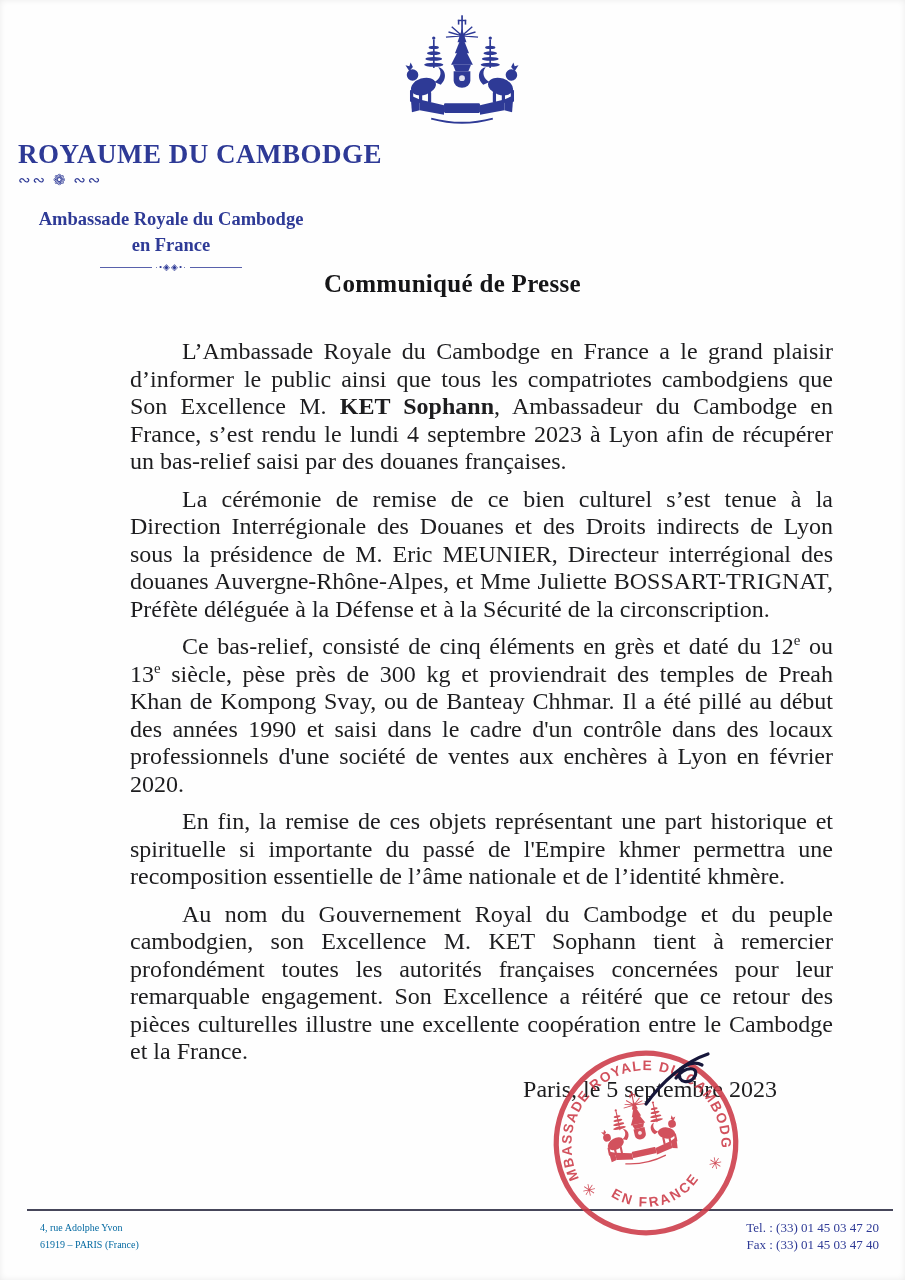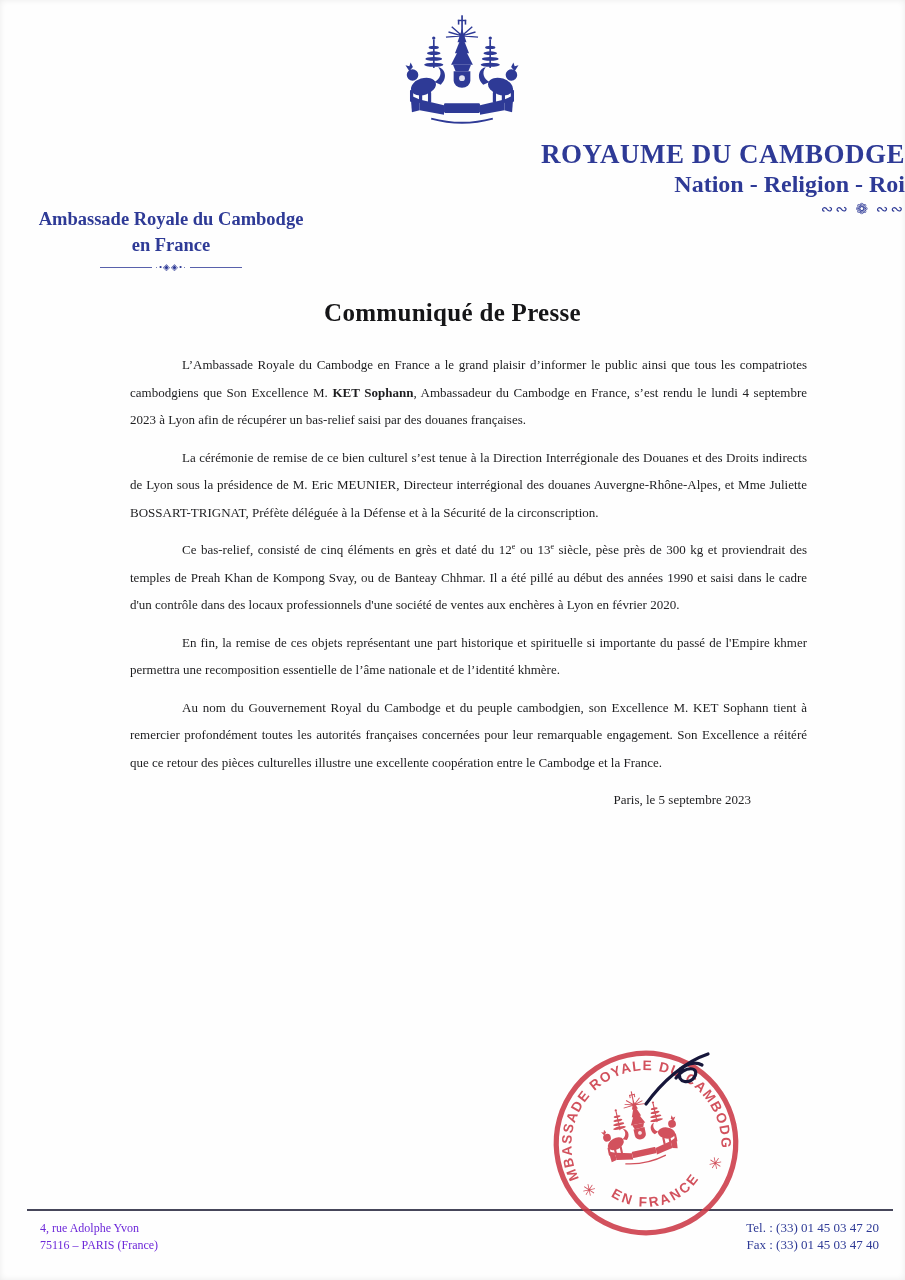--- a/index.html
+++ b/index.html
@@ -14,7 +14,7 @@
     box-shadow:inset 0 0 6px rgba(0,0,0,.08);
   }
   
-  .header-center{ text-align:right; padding-top:14px; padding-left:18px; }
+  .header-center{ text-align:left; padding-top:14px; padding-left:18px; }
   .arms-top{ display:block; margin:0 auto; color:#2e3a96; }
   .kingdom{
     font-size:27px; font-weight:bold; color:#2e3a96;

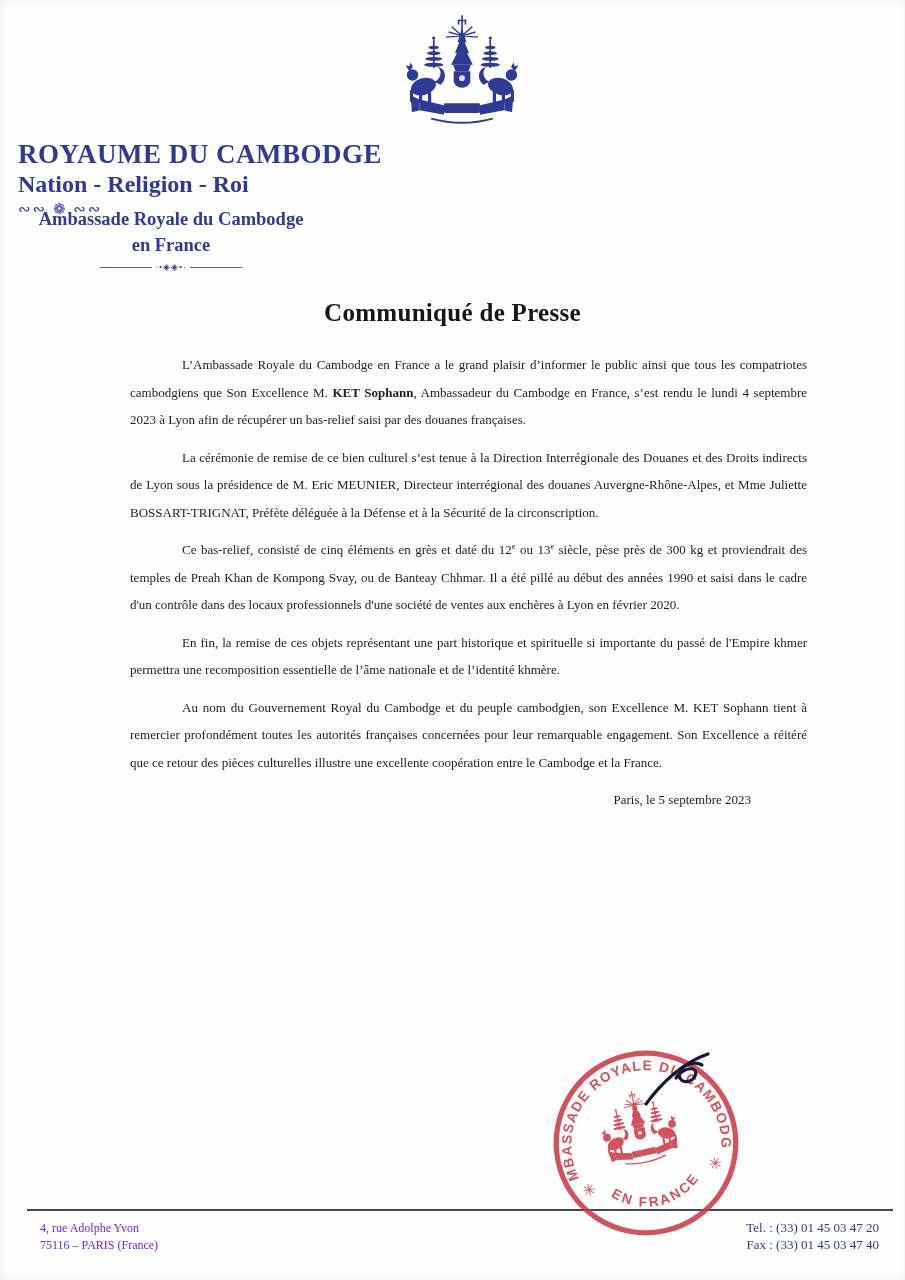--- a/index.html
+++ b/index.html
@@ -147,7 +147,6 @@
       <use href="#arms"></use>
     </svg>
     <div class="kingdom">ROYAUME DU CAMBODGE</div>
-    <div class="motto">Nation - Religion - Roi</div>
     <div class="ornament">∾∾ ❁ ∾∾</div>
   </div>
 

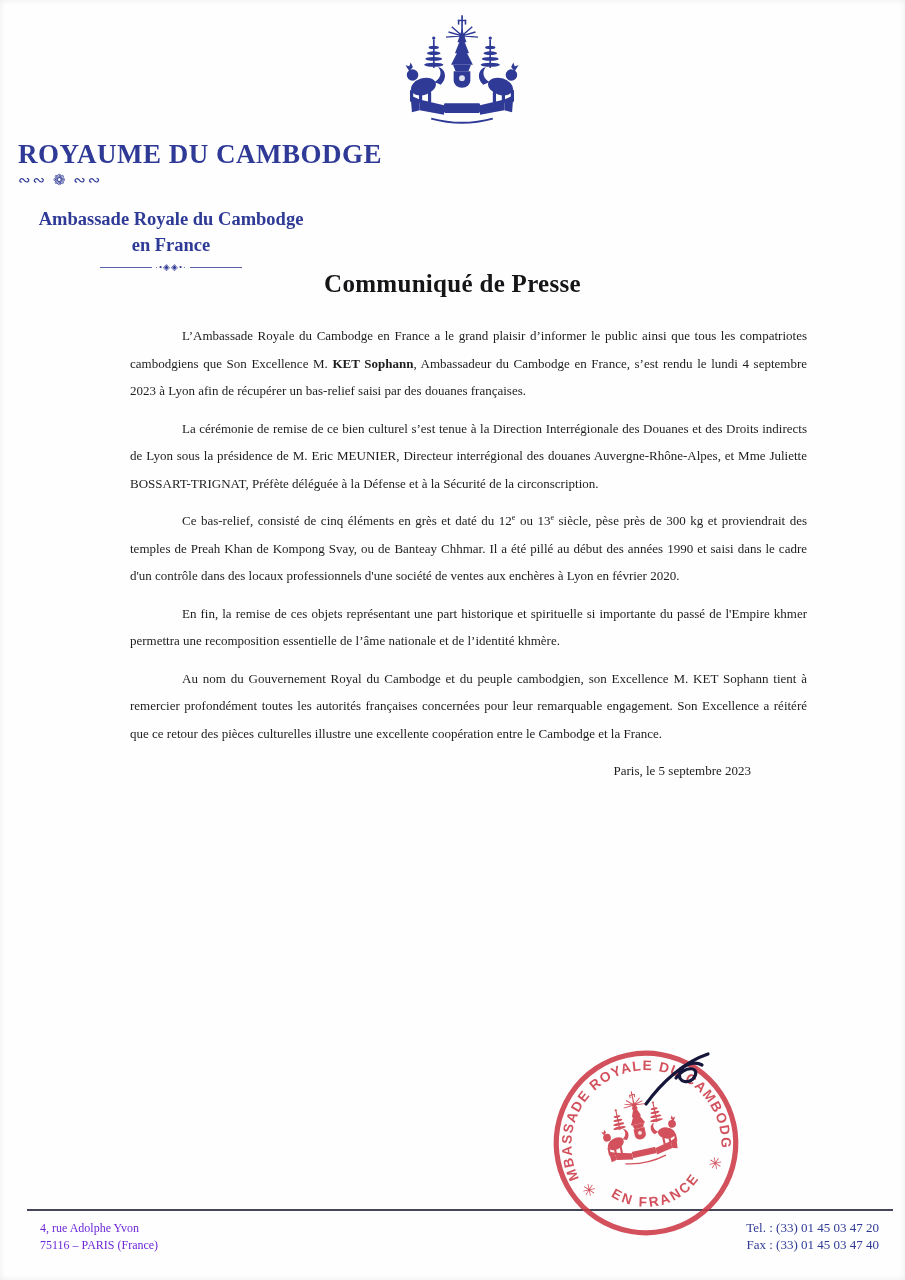--- a/index.html
+++ b/index.html
@@ -45,9 +45,9 @@
     margin:76px 0 0 0; line-height:36px; letter-spacing:.3px;
   }
   .body-text{
-    margin-top:20px;
-    padding:0 98px 0 130px;
-    font-size:13px; line-height:27.5px;
+    margin-top:36px;
+    padding:0 72px 0 130px;
+    font-size:24px; line-height:27.5px;
     text-align:justify;
   }
   .body-text p{ margin:0 0 10px 0; text-indent:52px; }

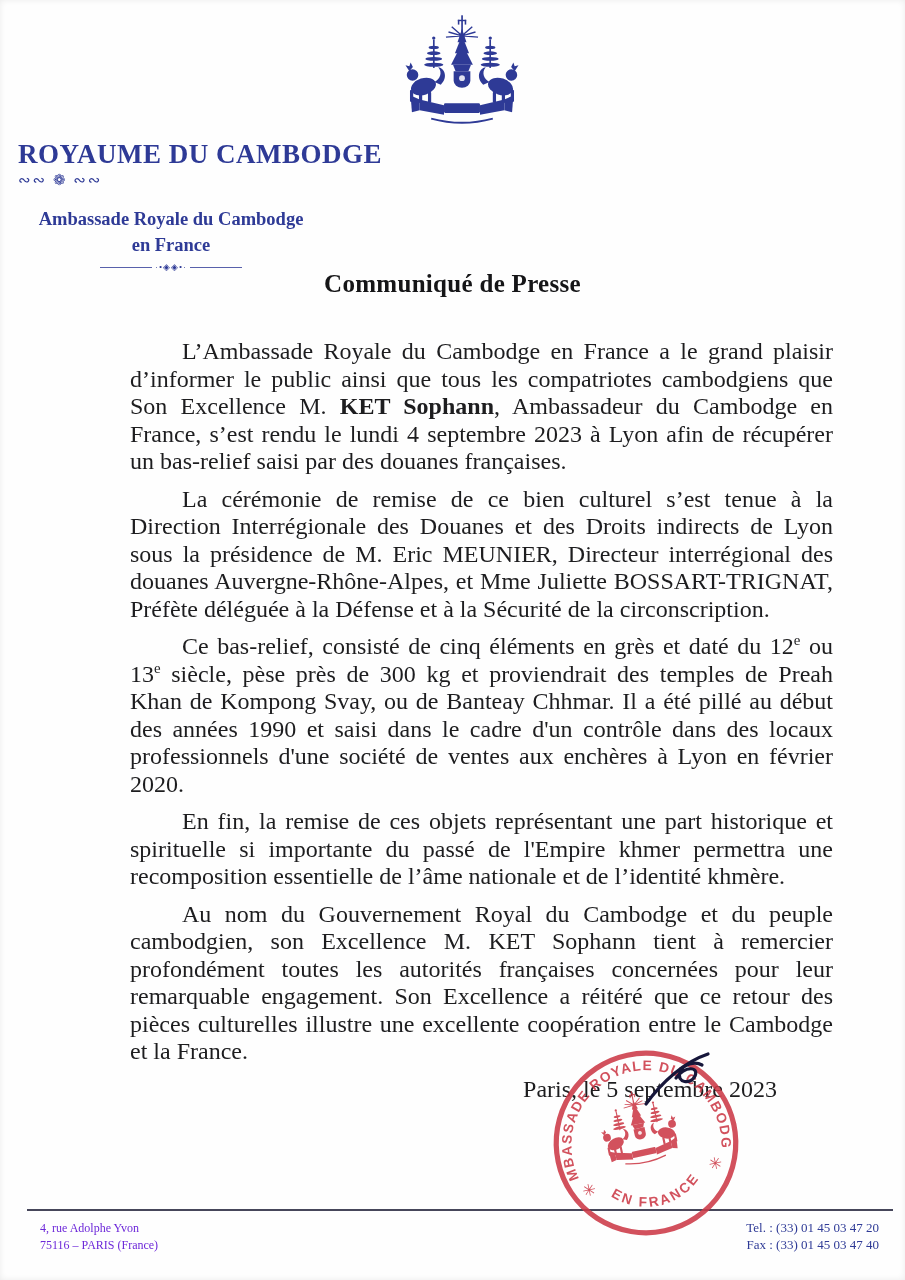--- a/index.html
+++ b/index.html
@@ -75,7 +75,7 @@
   }
   .footer-left{
     position:absolute; left:40px; top:1220px;
-    color:#6d28d9; font-size:12px; line-height:16.5px;
+    color:#0369a1; font-size:10px; line-height:16.5px;
   }
   .footer-right{
     position:absolute; right:26px; top:1220px;

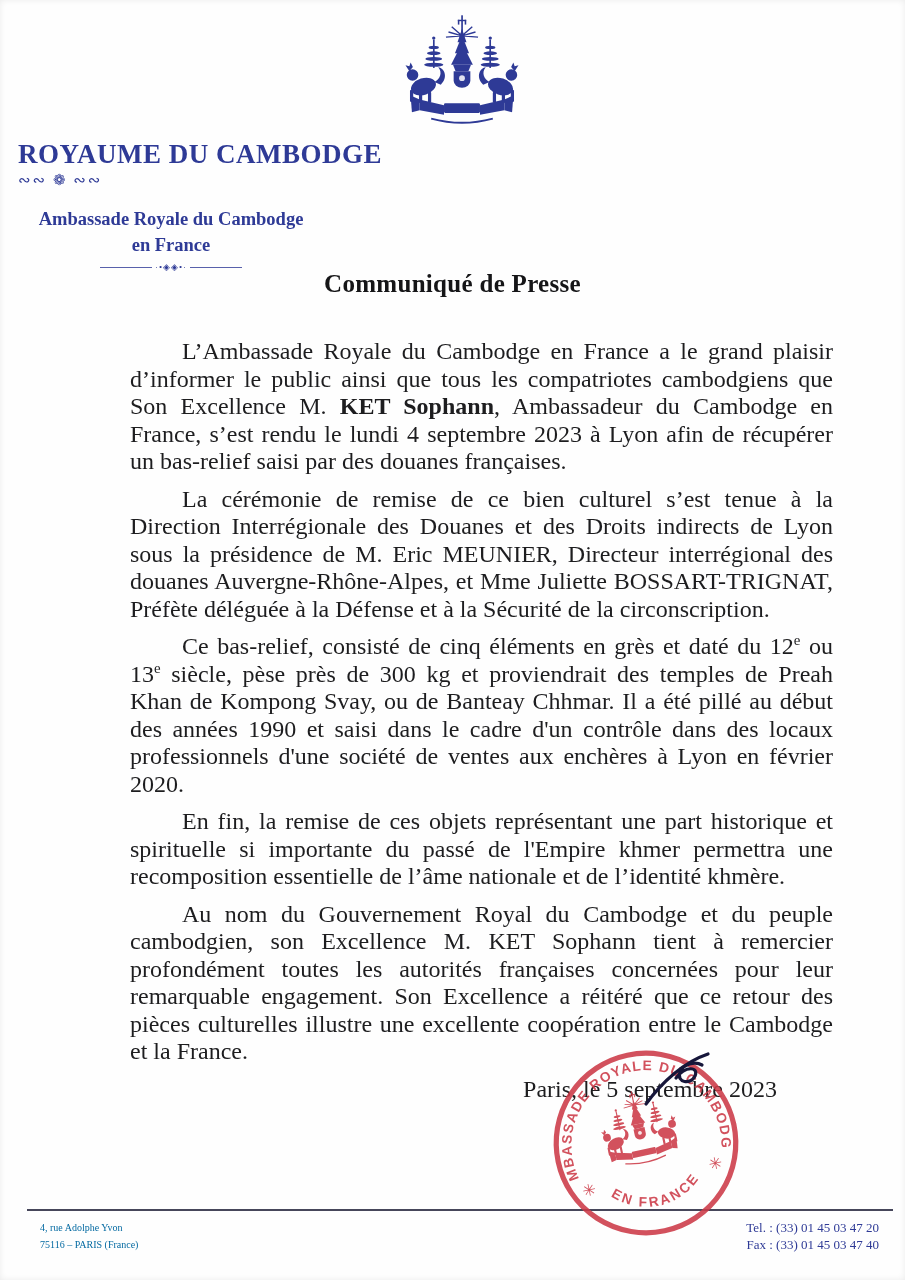--- a/index.html
+++ b/index.html
@@ -174,7 +174,7 @@
   <div class="footer-rule"></div>
   <div class="footer-left">
     <div>4, rue Adolphe Yvon</div>
-    <div>75116 – PARIS (France)</div>
+    <div>61919 – PARIS (France)</div>
   </div>
   <div class="footer-right">
     <div>Tel. : (33) 01 45 03 47 20</div>

